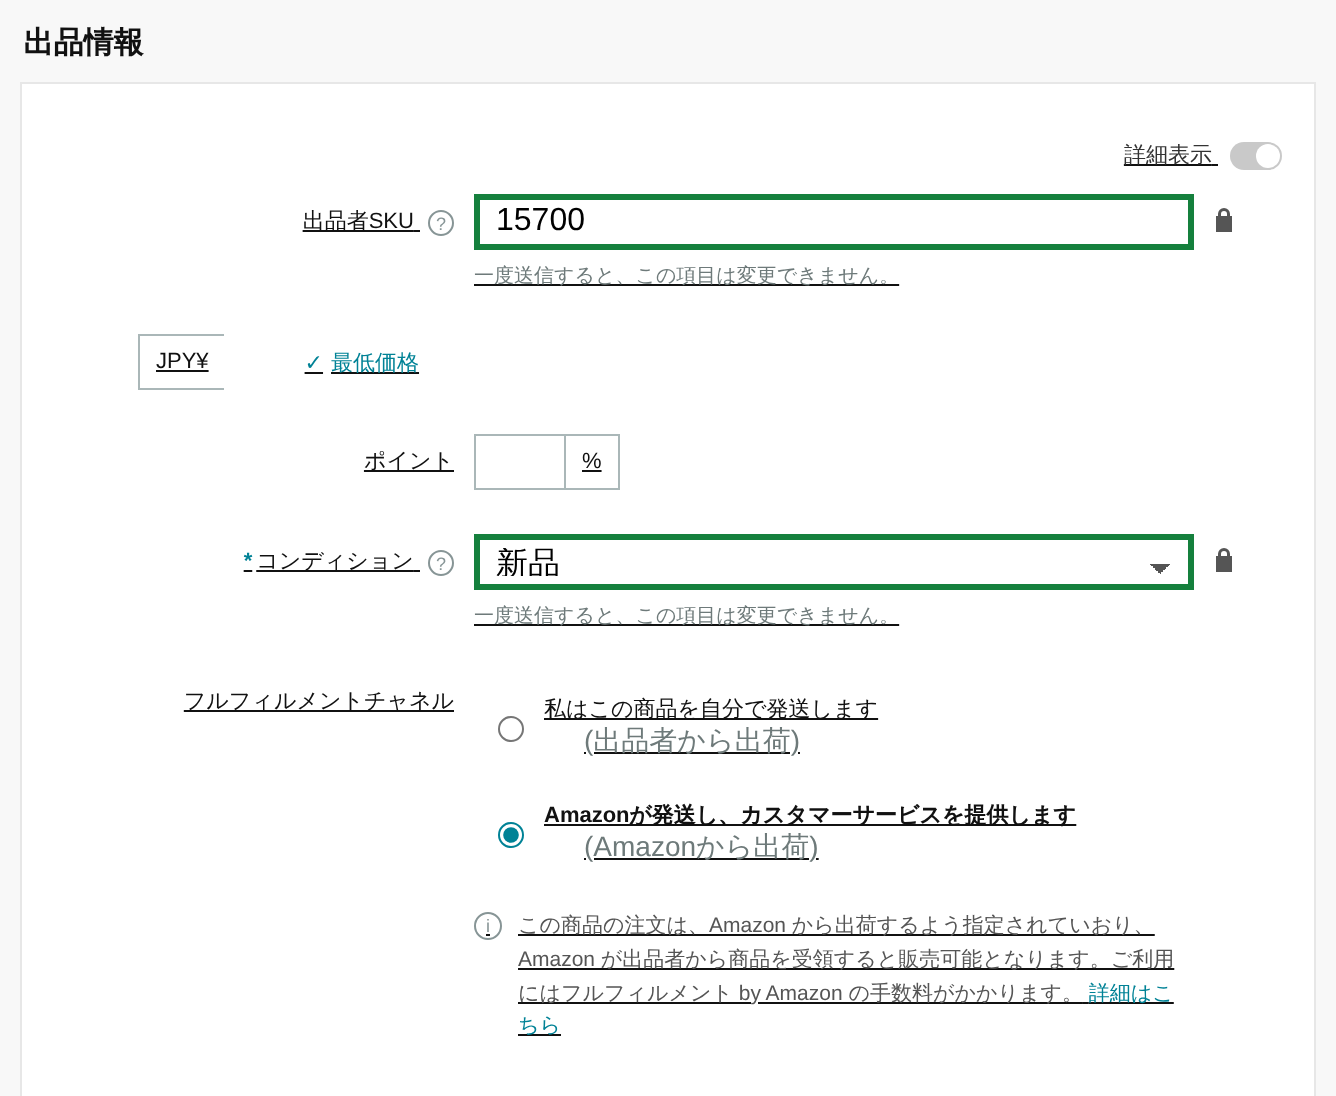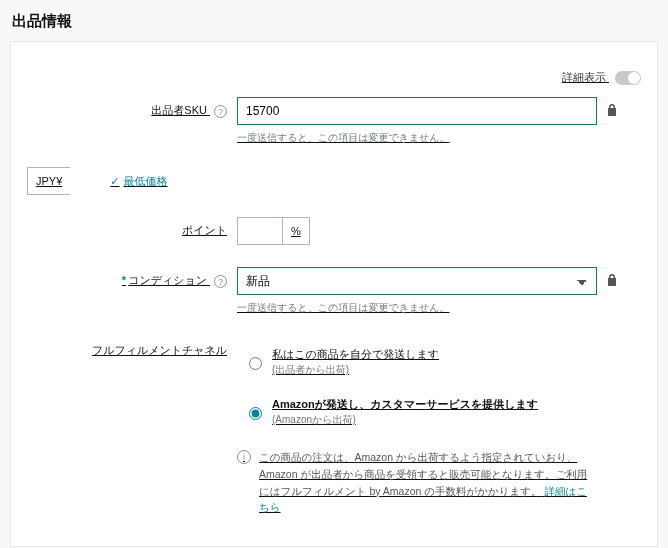--- a/index.html
+++ b/index.html
@@ -16,7 +16,7 @@
   .help-icon { display:inline-block; width:13px; height:13px; border:1px solid #879596; color:#879596; border-radius:50%; font-size:9px; line-height:12px; text-align:center; margin-left:4px; vertical-align:middle; }
   .field-col { width:360px; position:relative; }
   .lock-col { width:30px; text-align:center; padding-top:6px; color:#555; }
-  .input, .select { width:100%; height:28px; border:1px solid #15803d; padding:4px 8px; font-size:12px; background:#fff; }
+  .input, .select { width:100%; height:28px; border:3px solid #15803d; padding:4px 8px; font-size:16px; background:#fff; }
   .hint { font-size:10px; color:#6e7a7a; margin-top:6px; }
   .price-wrap { display:flex; align-items:center; }
   .price-prefix { border:1px solid #aab7b8; border-right:none; height:28px; line-height:26px; padding:0 8px; font-size:11px; background:#fff; color:#111; }

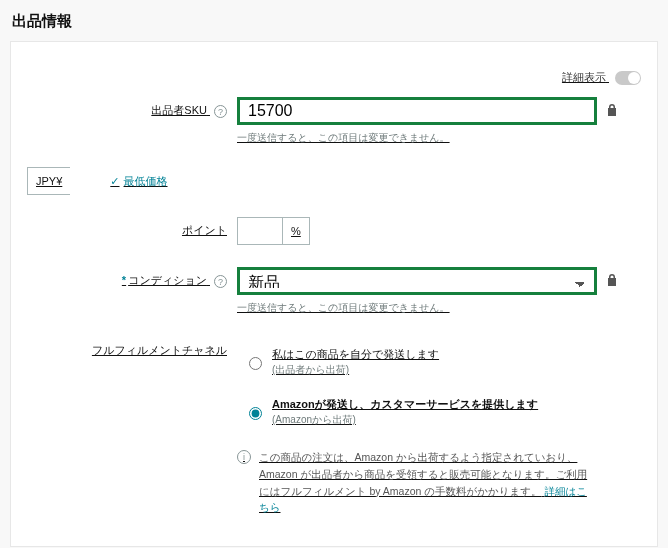--- a/index.html
+++ b/index.html
@@ -19,7 +19,7 @@
   .input, .select { width:100%; height:28px; border:3px solid #15803d; padding:4px 8px; font-size:16px; background:#fff; }
   .hint { font-size:10px; color:#6e7a7a; margin-top:6px; }
   .price-wrap { display:flex; align-items:center; }
-  .price-prefix { border:1px solid #aab7b8; border-right:none; height:28px; line-height:26px; padding:0 8px; font-size:11px; background:#fff; color:#111; }
+  .price-prefix { border:1px solid #aab7b8; border-right:none; height:28px; line-height:26px; padding:0 8px; font-size:11px; background:#fff; color:#111;margin-left:42px; }
   .price-input { width:110px; height:28px; border:1px solid #aab7b8; padding:4px 8px; font-size:12px; }
   .min-price { color:#008296; font-size:11px; margin-left:40px; }
   .min-price::before { content:"✓"; margin-right:4px; }

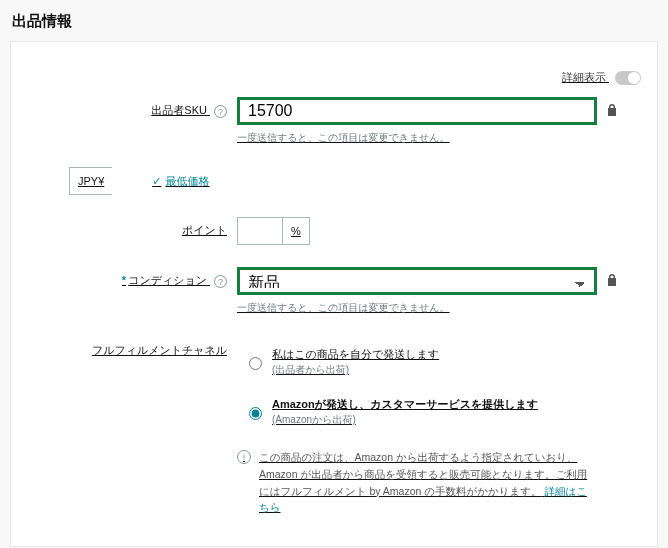--- a/index.html
+++ b/index.html
@@ -34,7 +34,7 @@
   .radio-item { display:flex; align-items:center; padding:10px 0; }
   .radio-item input { margin:2px 10px 0 12px; accent-color:#008296; }
   .radio-item .rlabel { font-size:11px; color:#111; }
-  .radio-item .rsub { font-size:10px; color:#6e7a7a; }
+  .radio-item .rsub { font-size:14px; color:#6e7a7a;margin-left:20px; }
   .info-box { display:flex; font-size:10.5px; color:#555; margin-top:12px; line-height:1.6; }
   .info-icon { display:inline-block; width:14px; height:14px; border:1px solid #879596; color:#879596; border-radius:50%; font-size:9px; line-height:12px; text-align:center; margin-right:8px; flex:0 0 auto; margin-top:1px; }
   .info-box a { color:#008296; text-decoration:none; }

